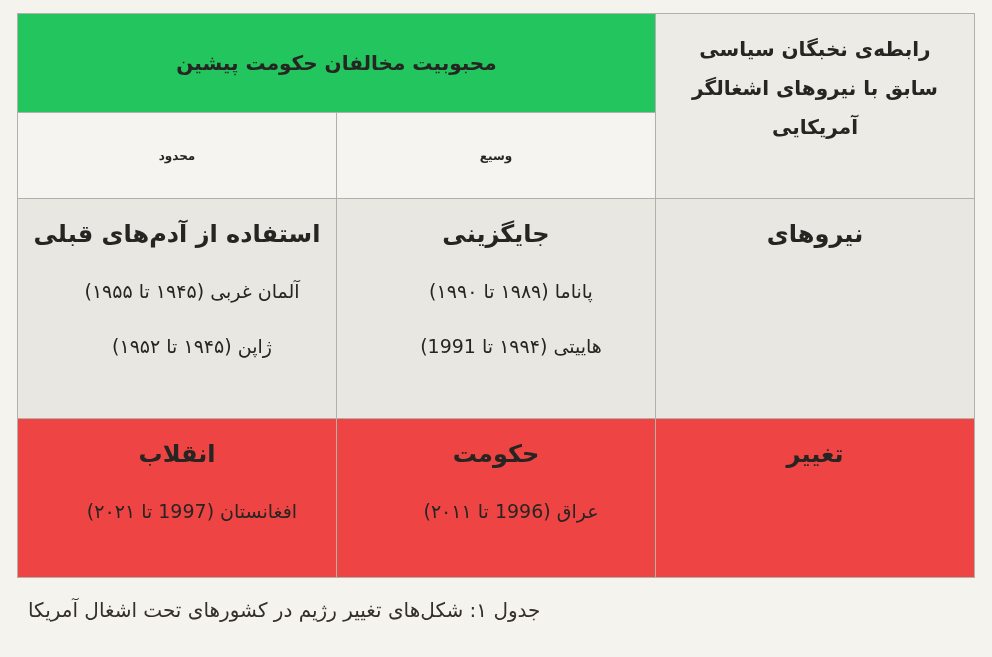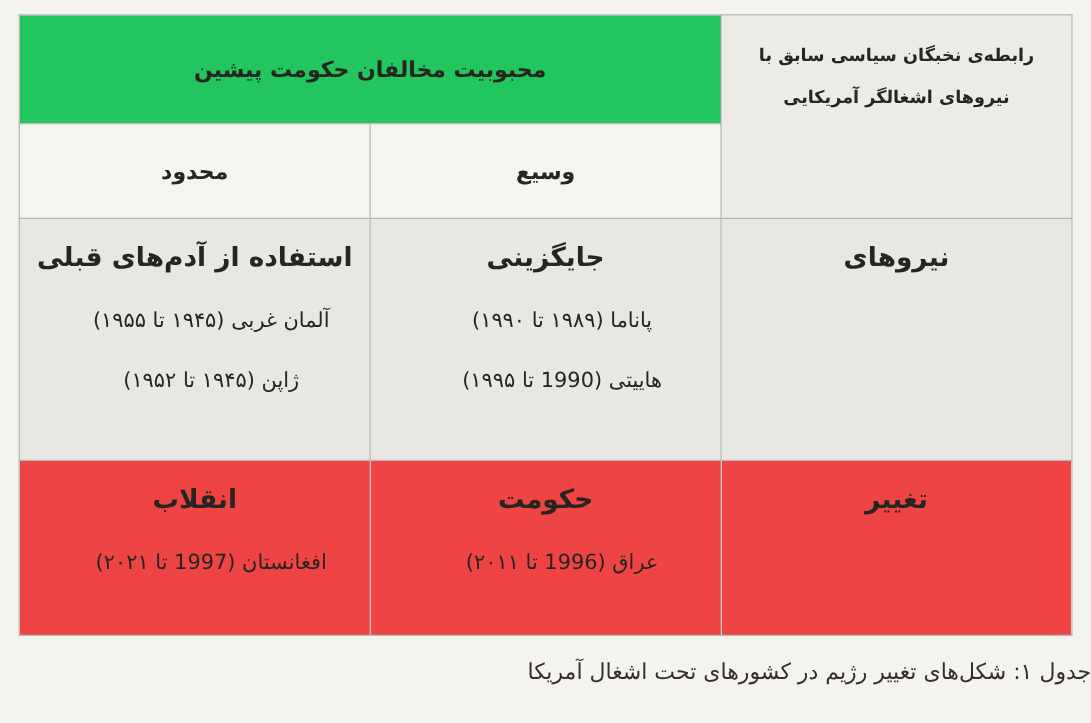--- a/index.html
+++ b/index.html
@@ -34,7 +34,7 @@
     vertical-align: top;
     padding: 16px 22px 0 22px;
     font-weight: bold;
-    font-size: 16px;
+    font-size: 20px;
     line-height: 39px;
   }
   .hdr-span {

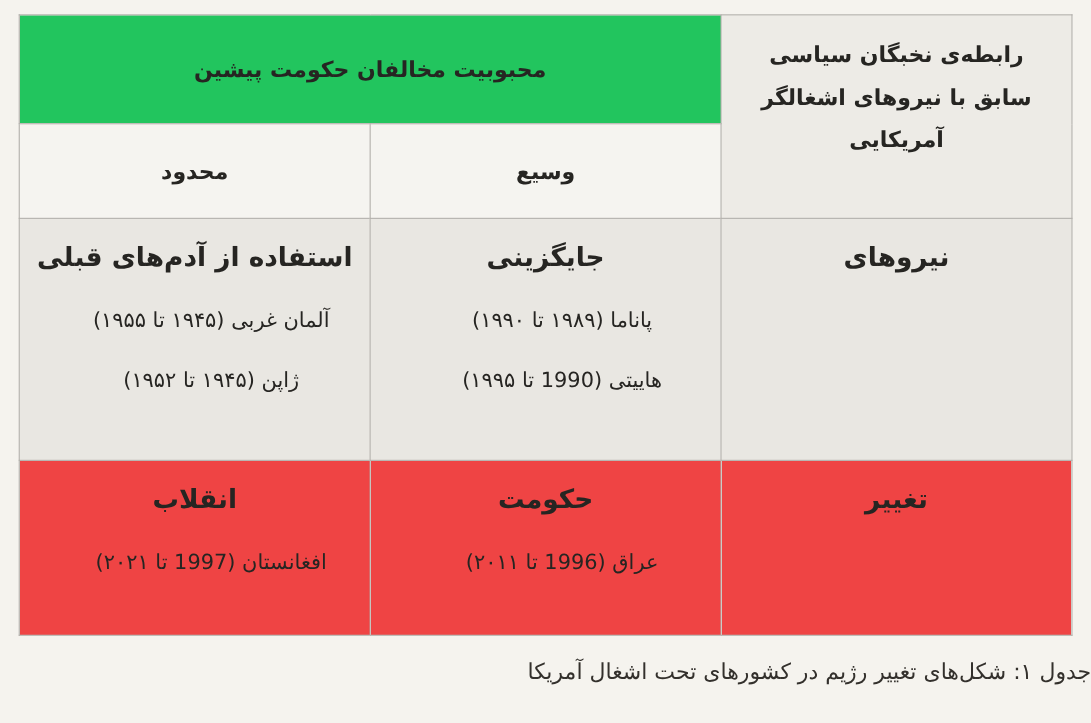--- a/index.html
+++ b/index.html
@@ -48,7 +48,7 @@
     background: #f5f4f0;
     height: 86px;
     font-weight: bold;
-    font-size: 20px;
+    font-size: 12px;
     vertical-align: middle;
     margin-top: 26px;
   }

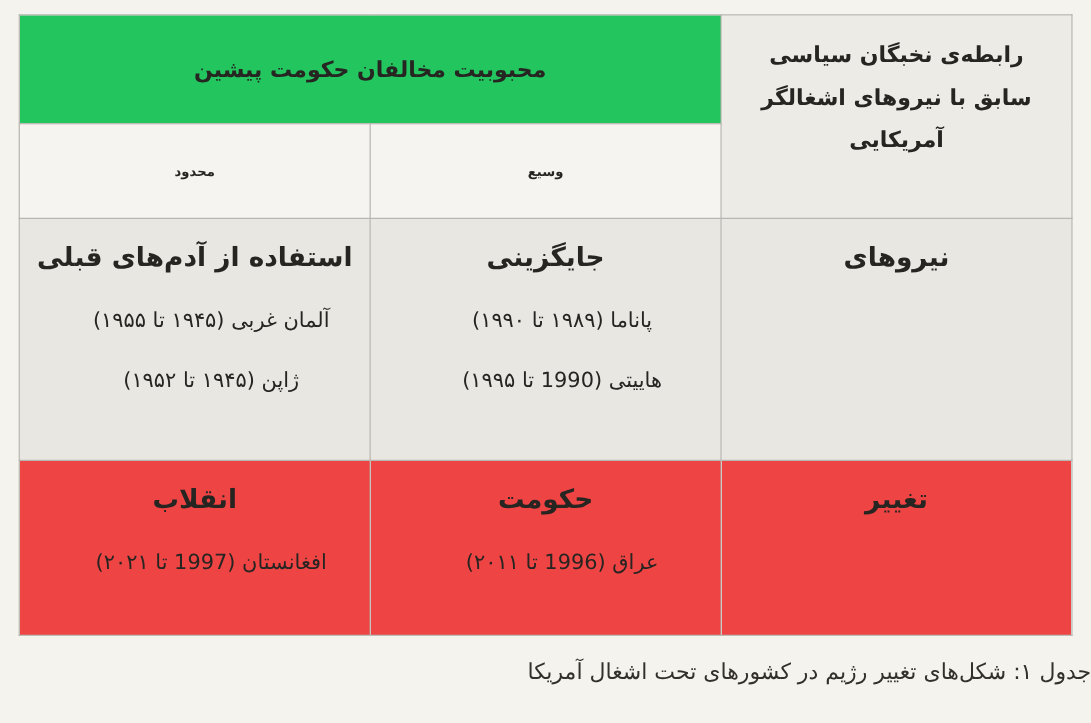--- a/index.html
+++ b/index.html
@@ -111,7 +111,7 @@
         <td class="body-cell">
           <div class="cell-title">جایگزینی</div>
           <div class="cell-line">پاناما (۱۹۸۹ تا ۱۹۹۰)</div>
-          <div class="cell-line">هاییتی (1990 تا ۱۹۹۵)</div>
+          <div class="cell-line">هاییتی (۱۹۹۴ تا 1991)</div>
         </td>
         <td class="body-cell">
           <div class="cell-title">استفاده از آدم‌های قبلی</div>

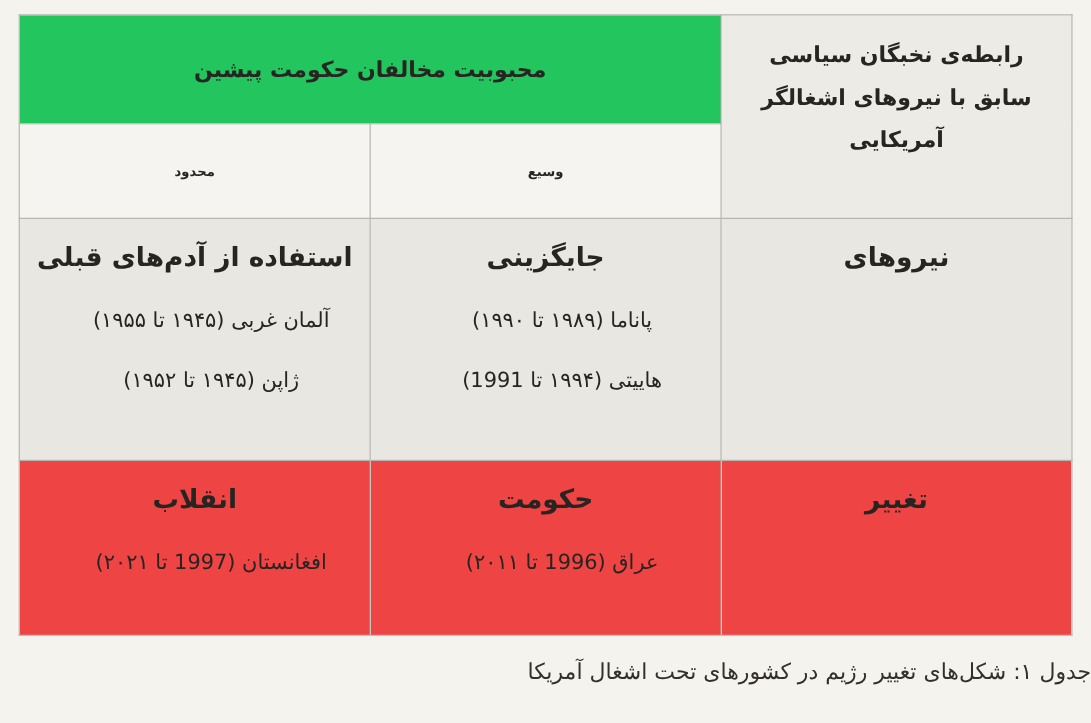--- a/index.html
+++ b/index.html
@@ -78,7 +78,7 @@
     top: 598px;
     right: 0;
     width: 984px;
-    text-align: right;
+    text-align: left;
     font-size: 20px;
     color: #33302c;
     padding-left: 20px;

